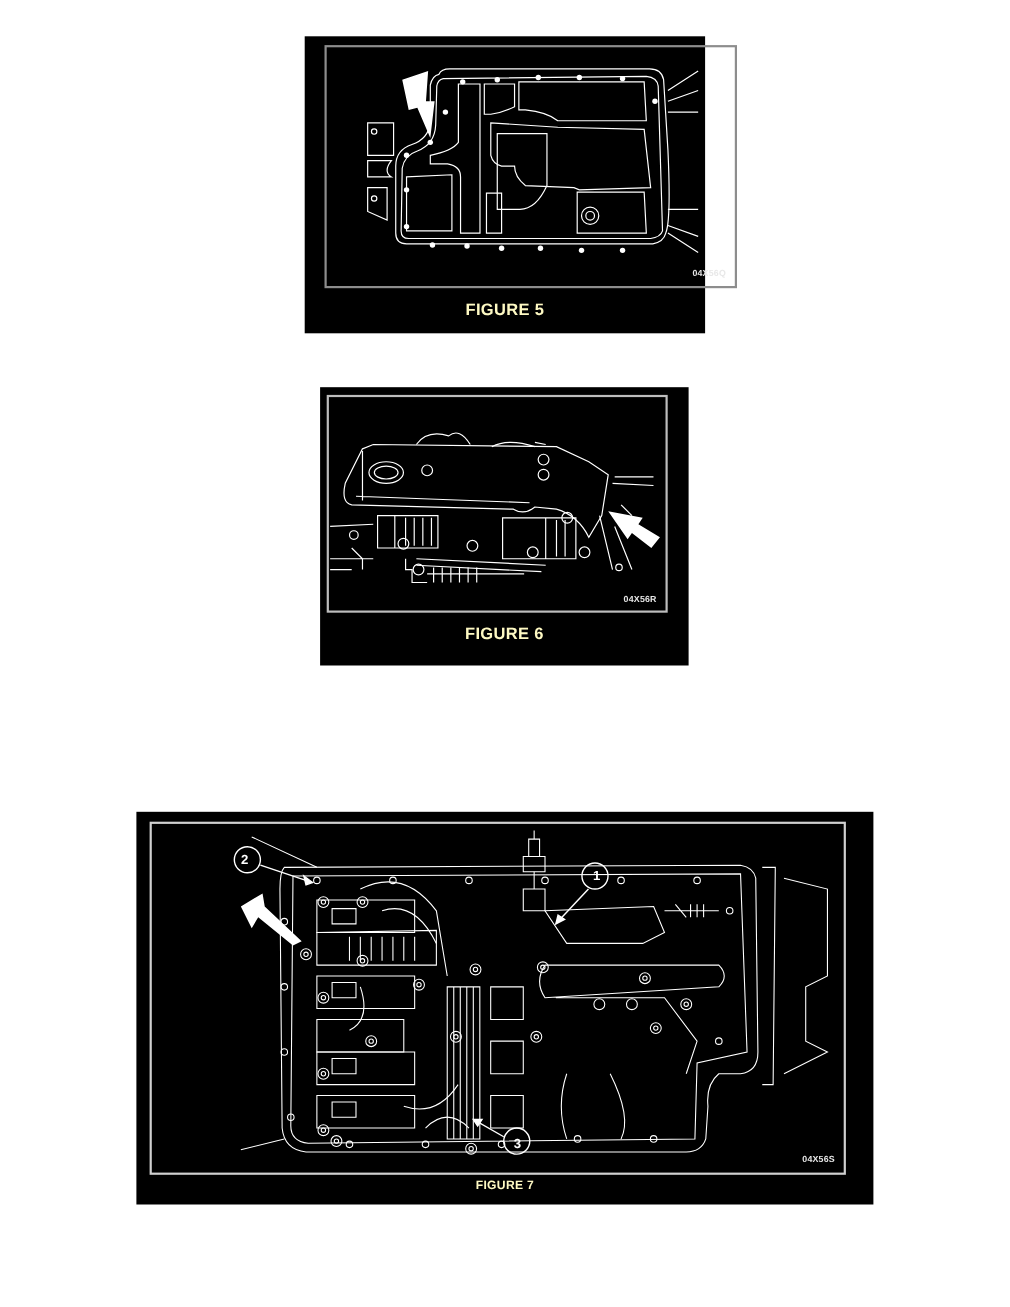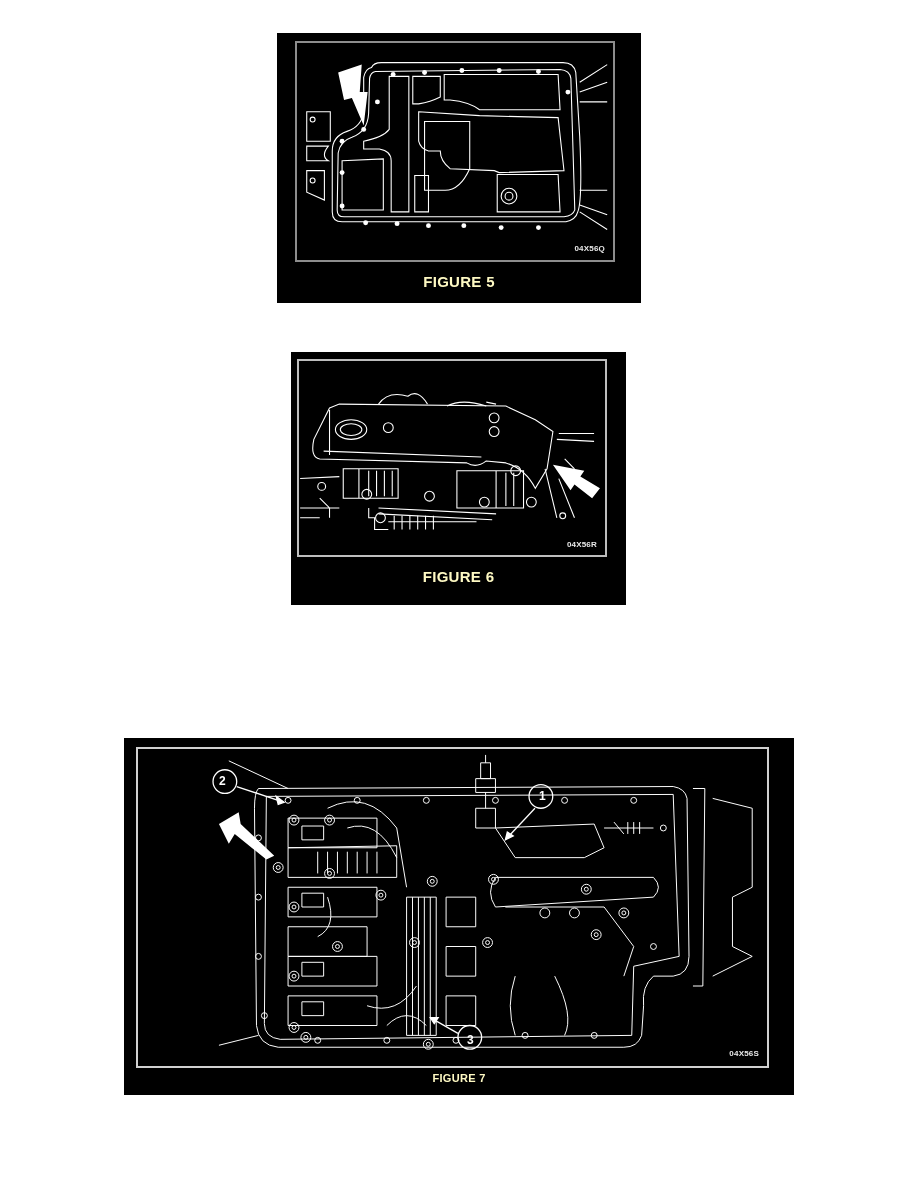--- a/index.html
+++ b/index.html
@@ -22,7 +22,7 @@
       font-weight: bold; font-size: 15px; letter-spacing: 0.3px;
     }
     #fig5 { left: 277px; top: 33px; width: 364px; height: 270px; }
-    #fig5 .frame { left: 18px; top: 8px; width: 320px; height: 221px; border-color: #8d8d8d; }
+    #fig5 .frame { left: 18px; top: 8px; width: 375px; height: 221px; border-color: #8d8d8d; }
     #fig5 .code { right: 8px; bottom: 7px; }
     #fig5 .caption { top: 240px; }
 

